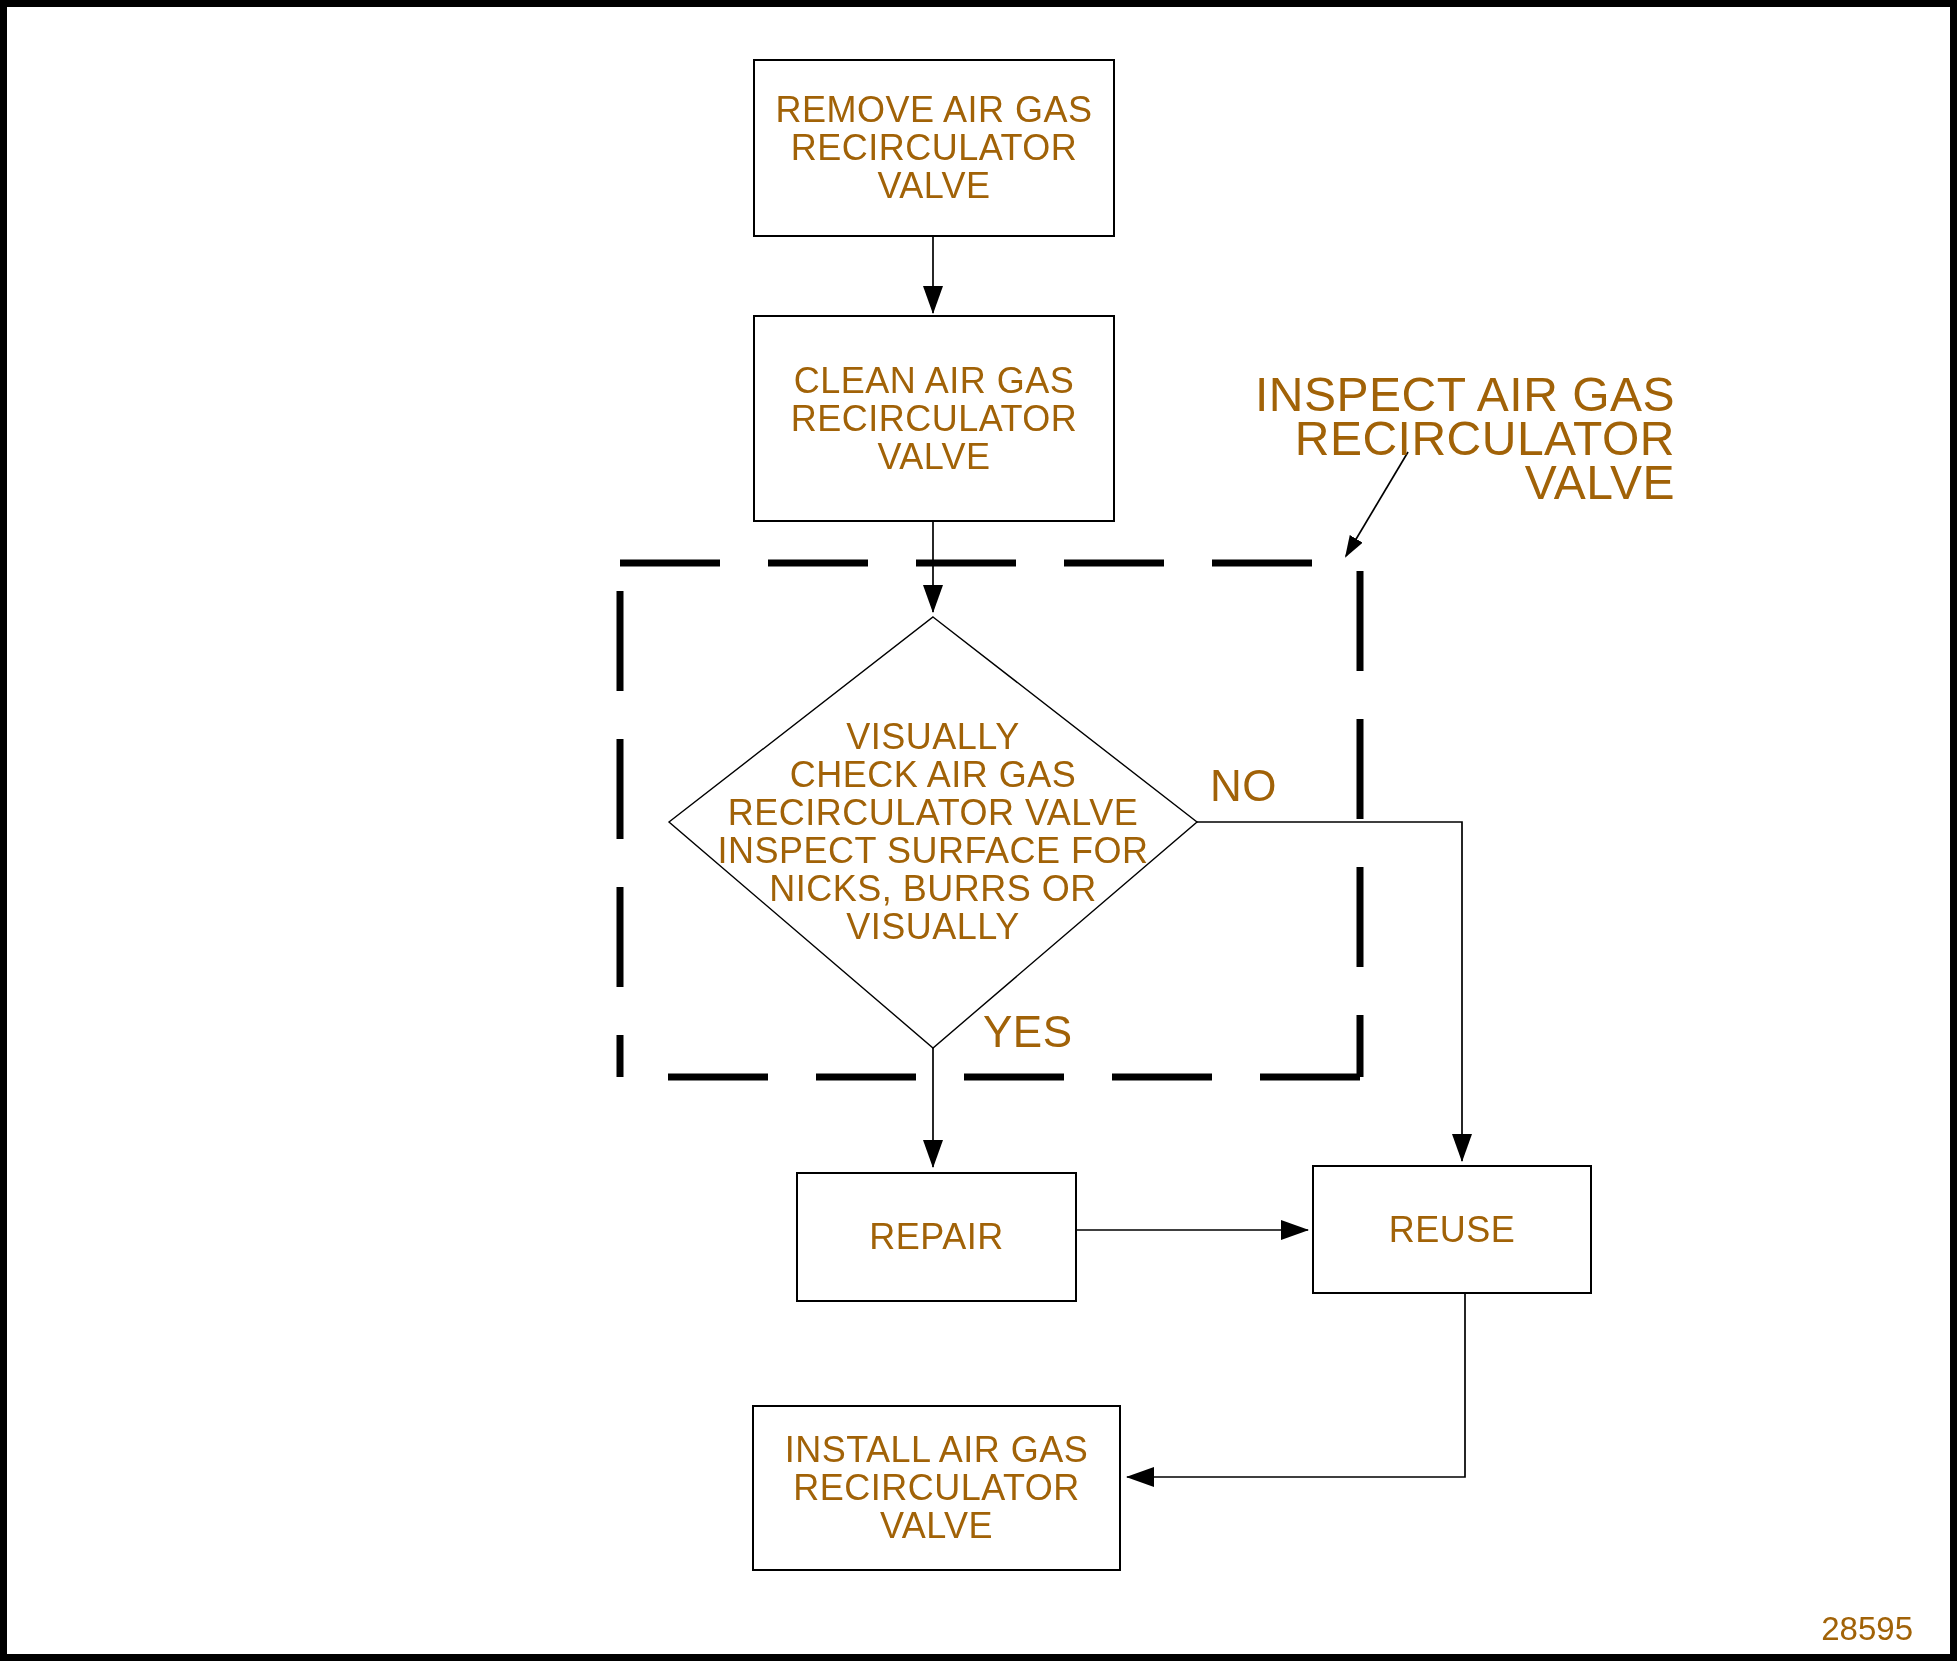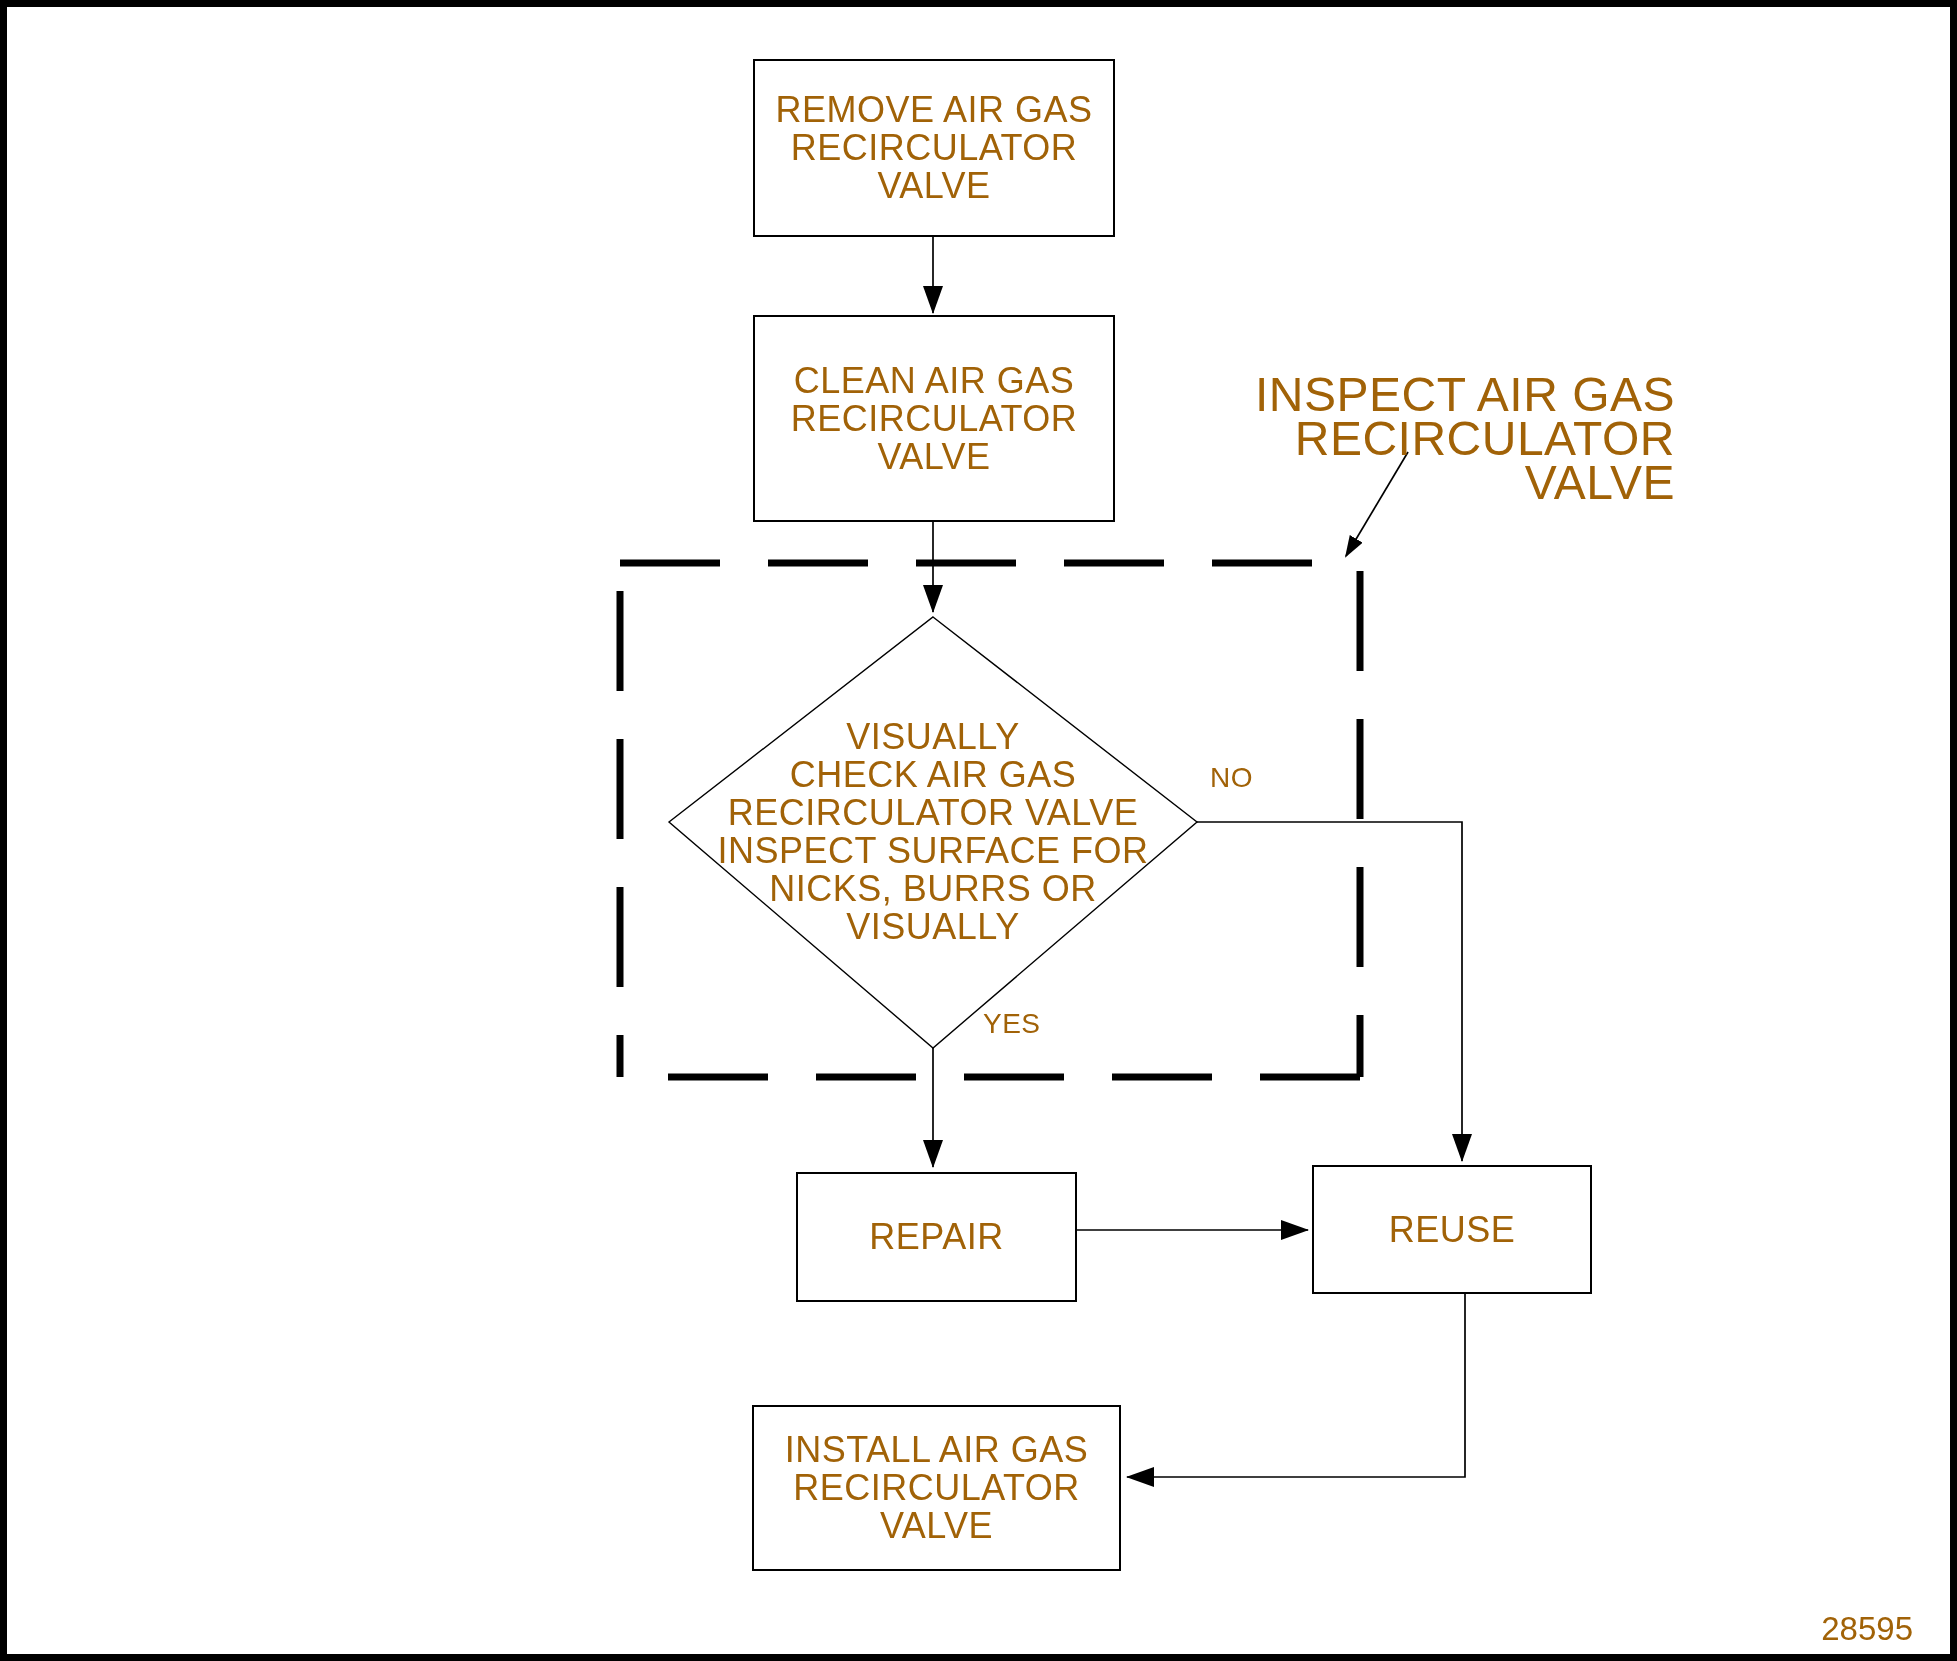--- a/index.html
+++ b/index.html
@@ -61,7 +61,7 @@
   }
   .branch-label {
     position: absolute;
-    font-size: 28px;
+    font-size: 44px;
     line-height: 1;
     letter-spacing: 0.5px;
   }

